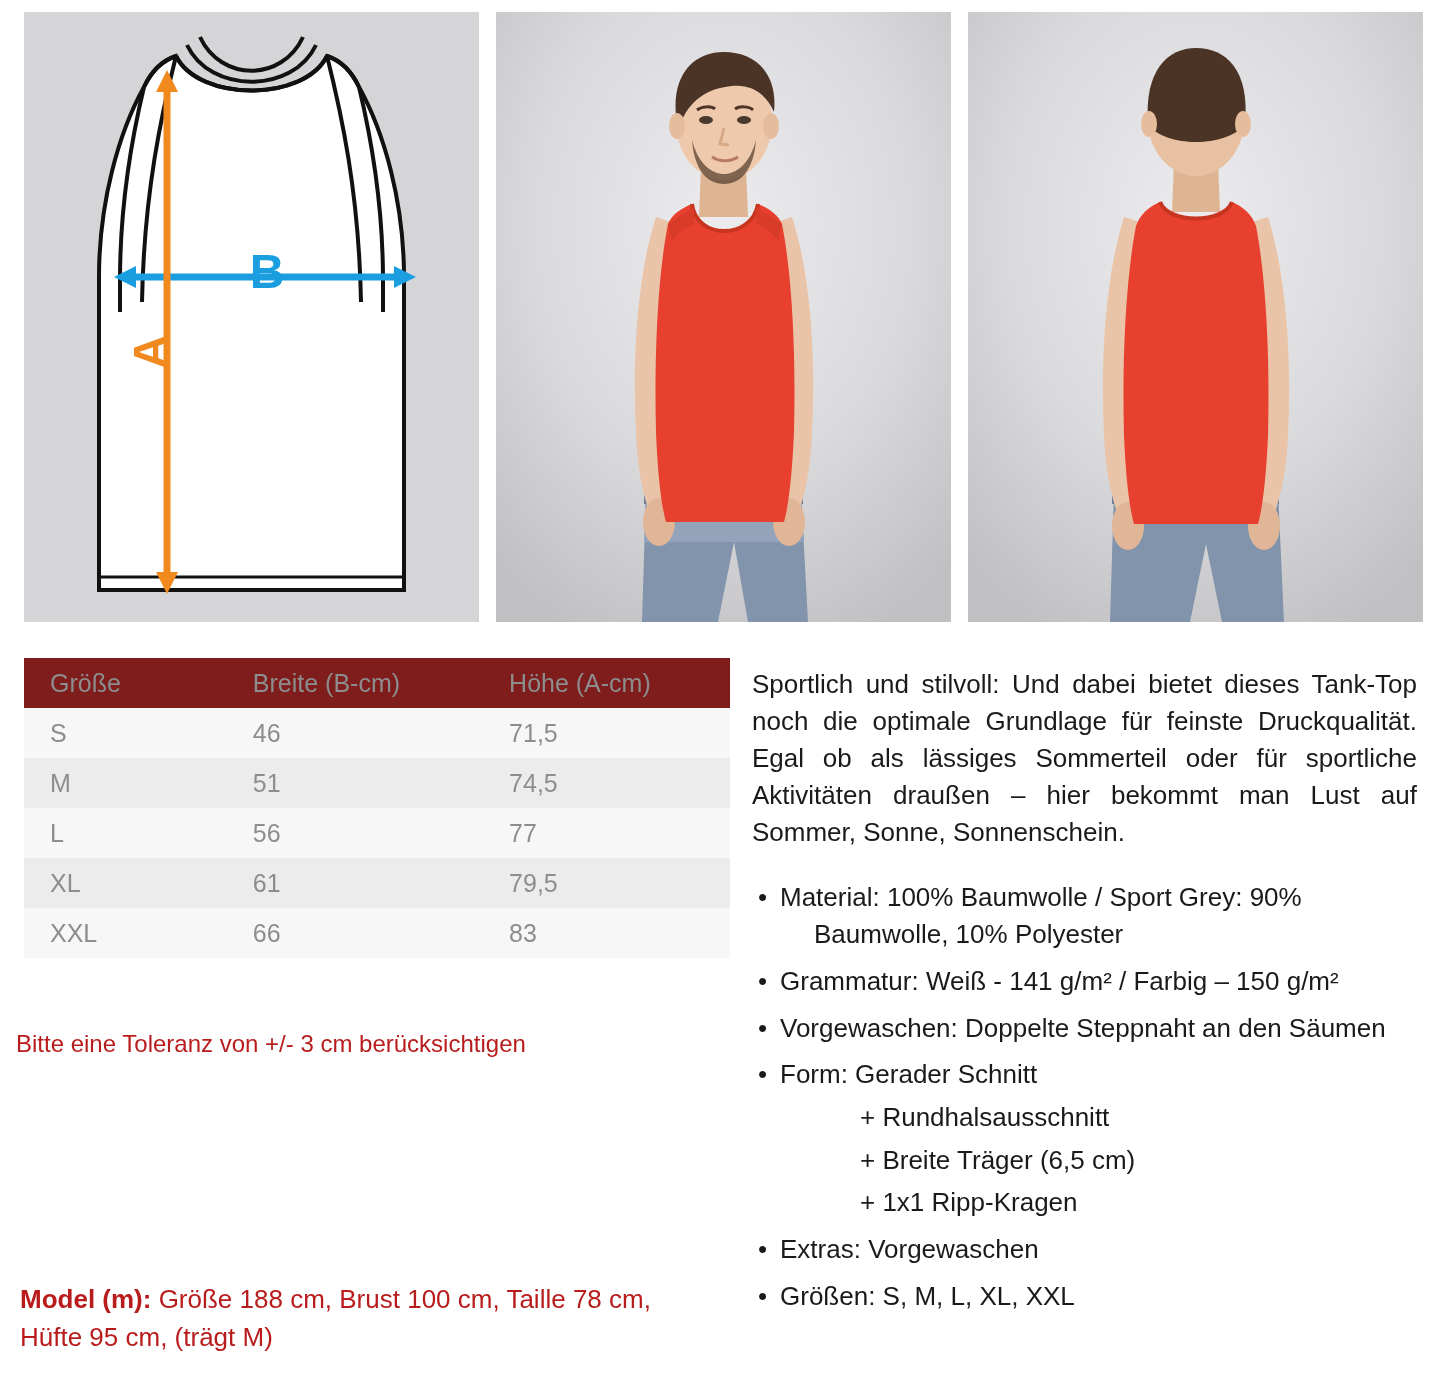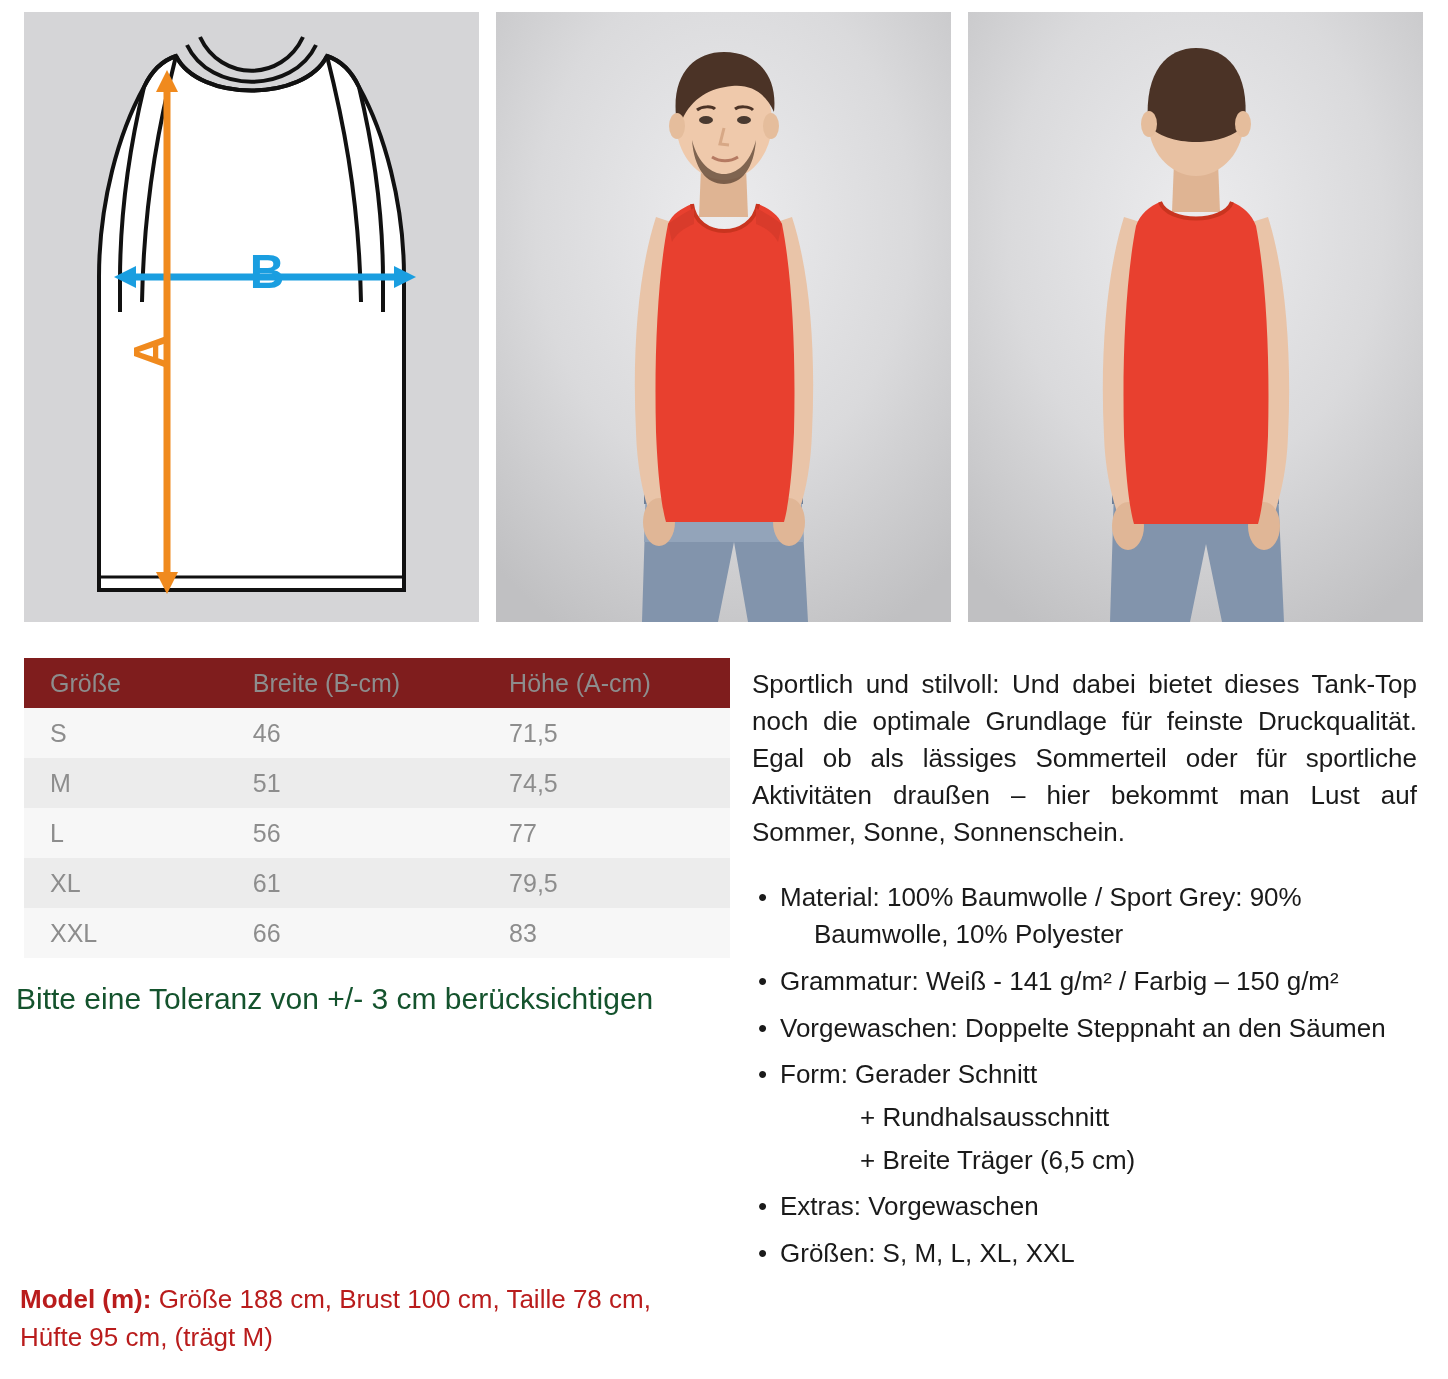--- a/index.html
+++ b/index.html
@@ -71,9 +71,9 @@
   .tolerance {
     position: absolute;
     left: 16px;
-    top: 982px;
-    font-size: 30px;
-    color: #14532d;
+    top: 1030px;
+    font-size: 24px;
+    color: #b91c1c;
   }
 
   .model-info {

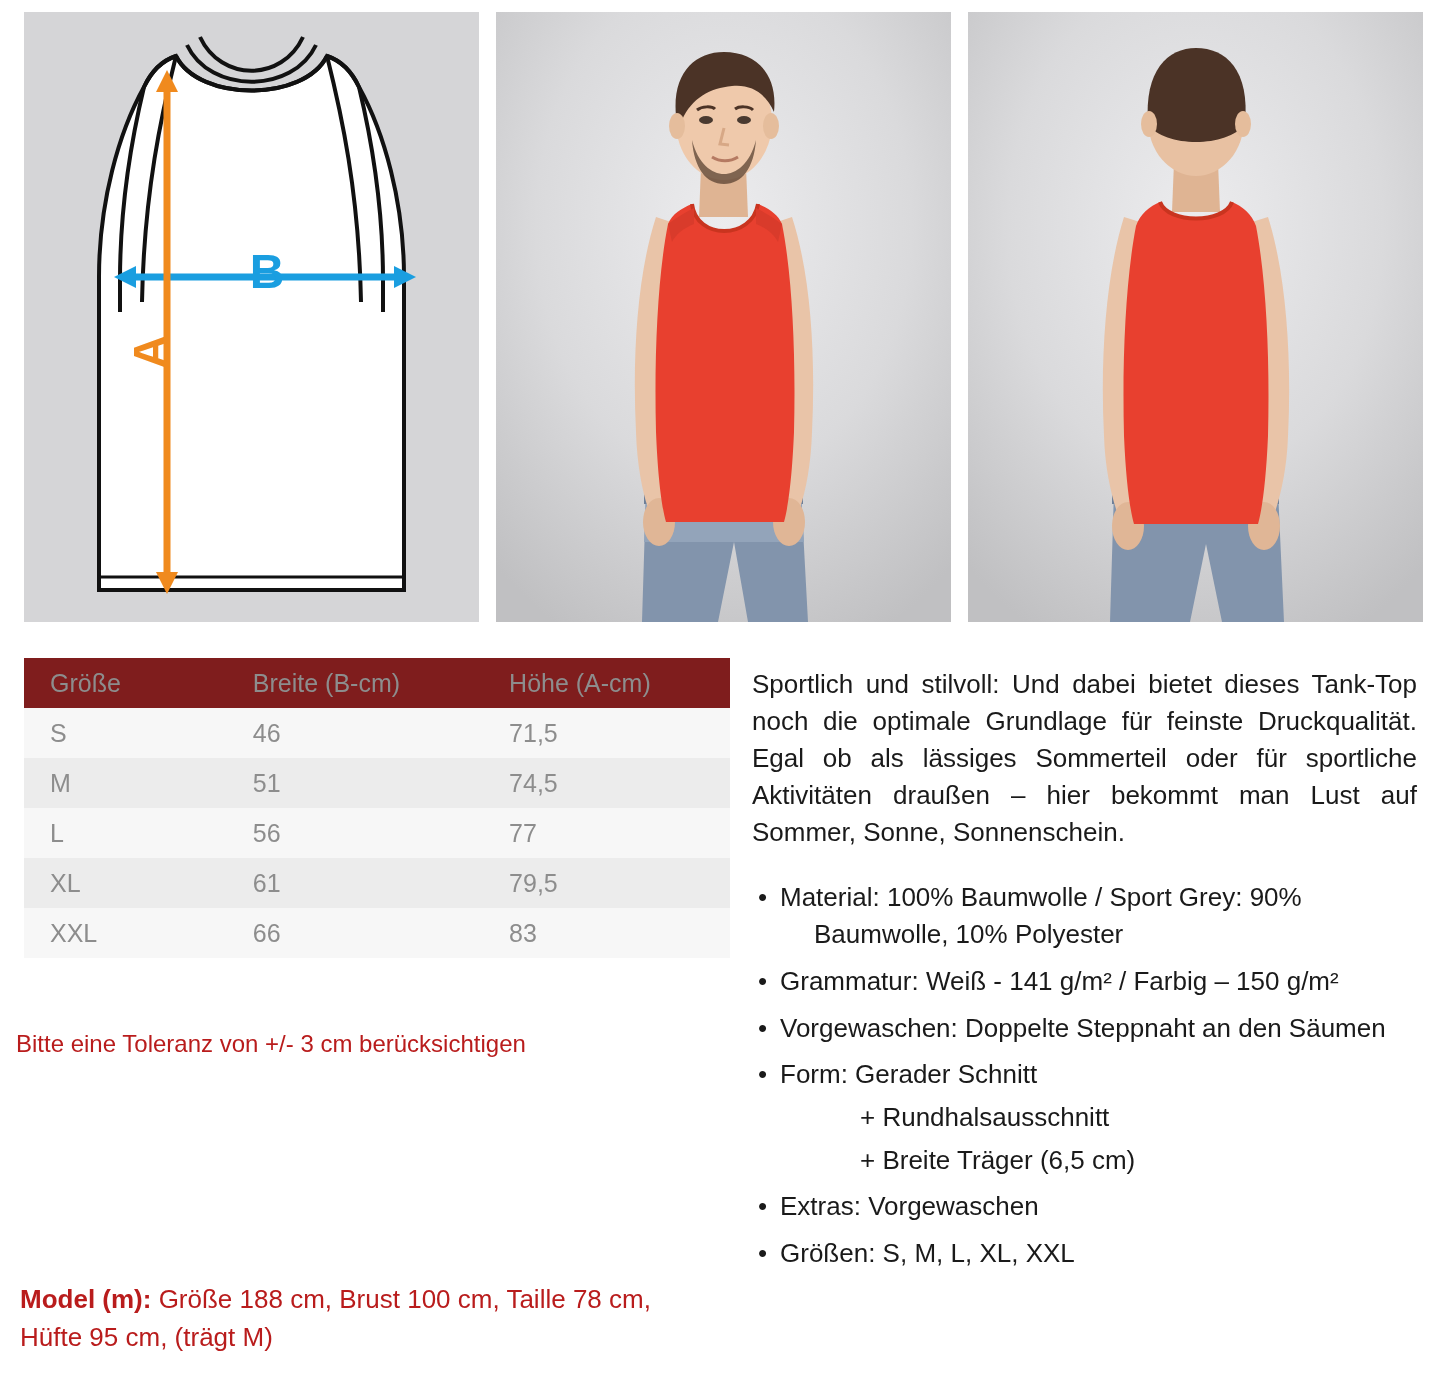--- a/index.html
+++ b/index.html
@@ -313,6 +313,7 @@
       <span>Form: Gerader Schnitt</span>
       <div class="sub">+ Rundhalsausschnitt</div>
       <div class="sub">+ Breite Träger (6,5 cm)</div>
+      <div class="sub">+ 1x1 Ripp-Kragen</div>
     </li>
     <li>
       <span>Extras: Vorgewaschen</span>

